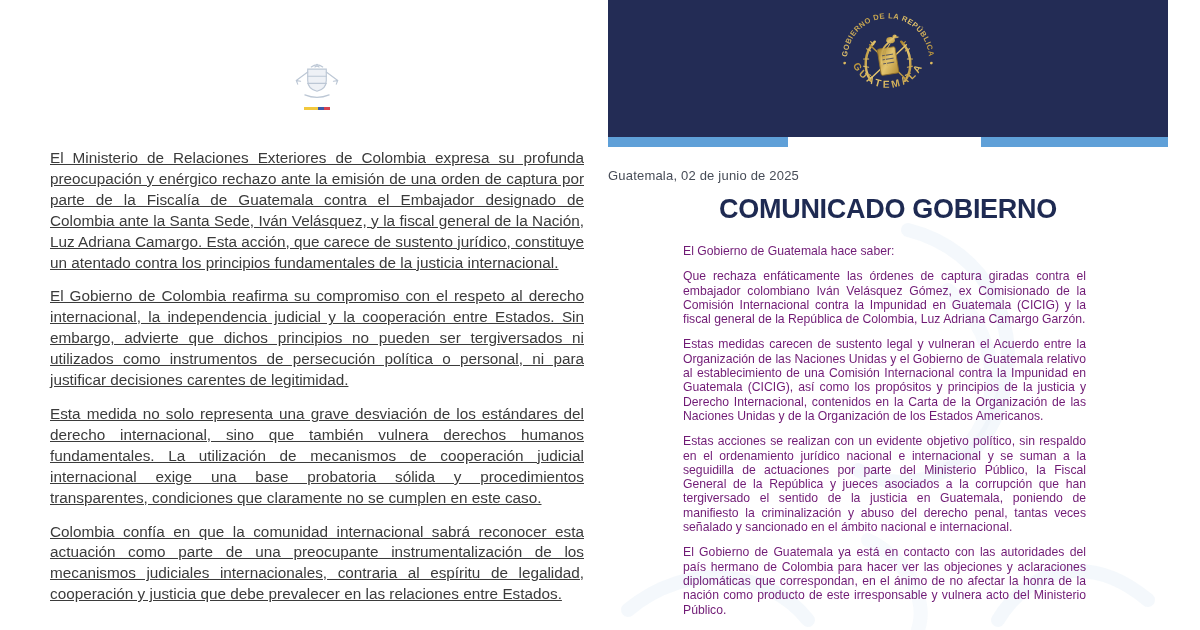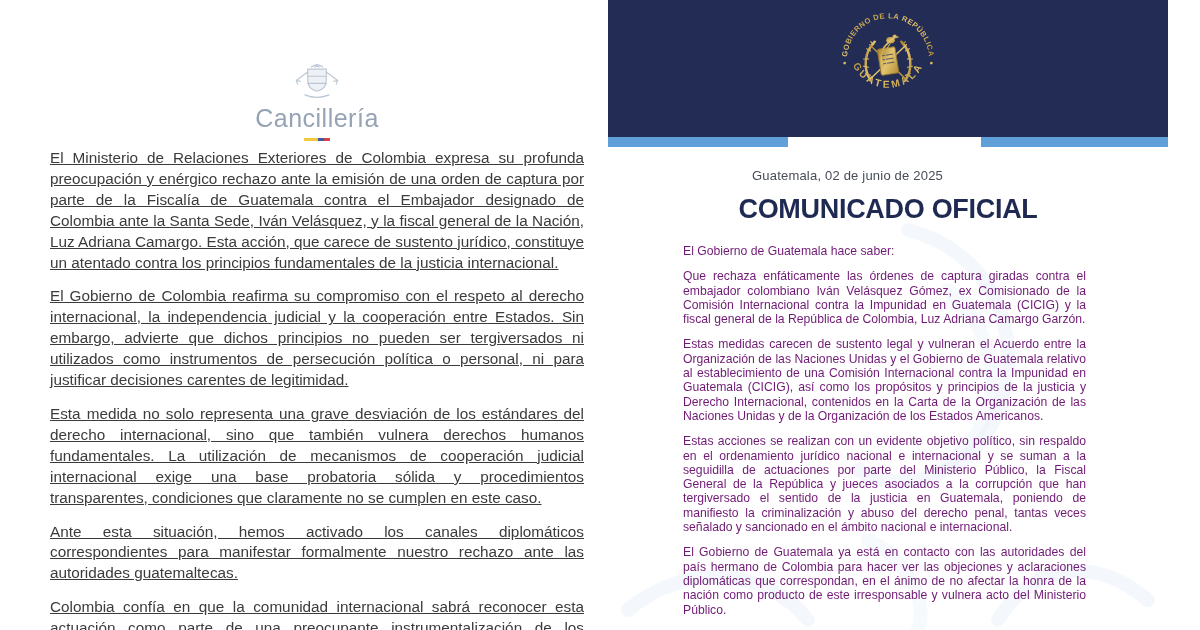--- a/index.html
+++ b/index.html
@@ -69,7 +69,6 @@
         <path d="M28,46 Q45,53 62,46"></path>
       </g>
     </svg>
-    <div class="col-brand">Cancillería</div>
     <div class="col-flagbar">
       <span class="fy" style="background:#f2c83d"></span>
       <span class="fb" style="background:#3c5ca8"></span>

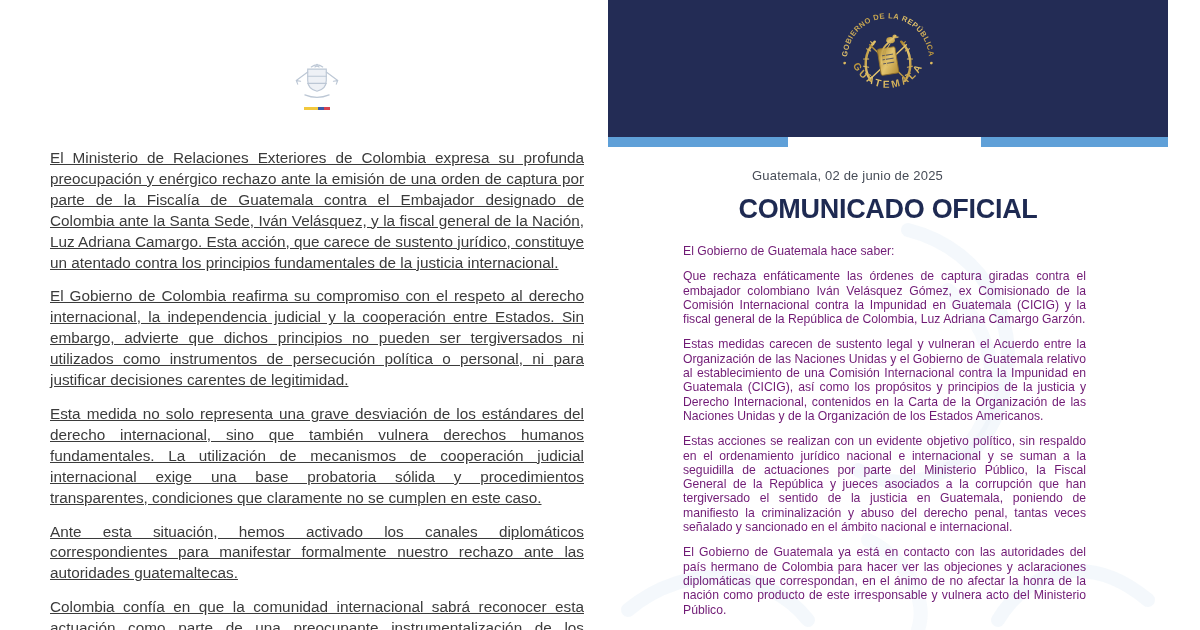--- a/index.html
+++ b/index.html
@@ -36,7 +36,7 @@
   .gt-stripe.right-seg { left:373px; width:187px; }
   .gt-content { position:relative; z-index:1; padding-top:147px; }
   .gt-date {
-    margin-top:21px; padding-right:81px; text-align:center;
+    margin-top:21px; padding-right:81px; text-align:left;
     font-size:13px; color:#474c57; letter-spacing:0.2px;
   }
   .gt-title {

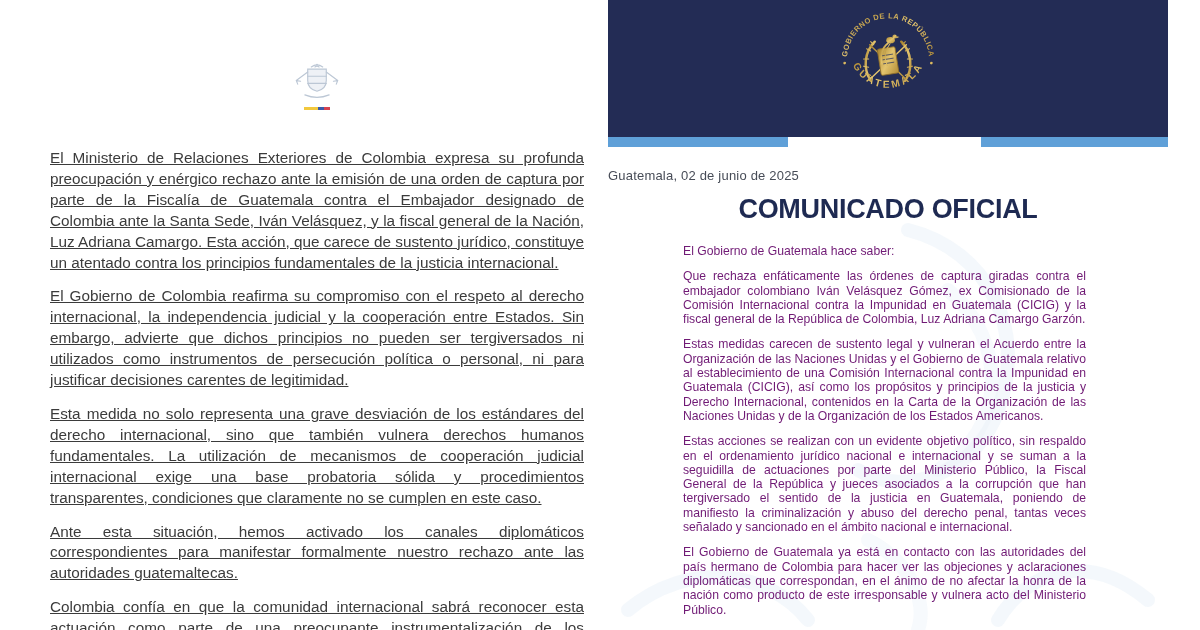--- a/index.html
+++ b/index.html
@@ -152,7 +152,7 @@
 
   <div class="gt-content">
     <div class="gt-date">Guatemala, 02 de junio de 2025</div>
-    <div class="gt-title">COMUNICADO OFICIAL</div>
+    <div class="gt-title">COMUNICADO GOBIERNO</div>
     <div class="gt-body">
       <p>El Gobierno de Guatemala hace saber:</p>
       <p>Que rechaza enfáticamente  las órdenes de captura giradas contra el embajador colombiano Iván Velásquez Gómez, ex Comisionado de la Comisión Internacional contra la Impunidad en Guatemala (CICIG) y la fiscal general de la República de Colombia, Luz Adriana Camargo Garzón.</p>

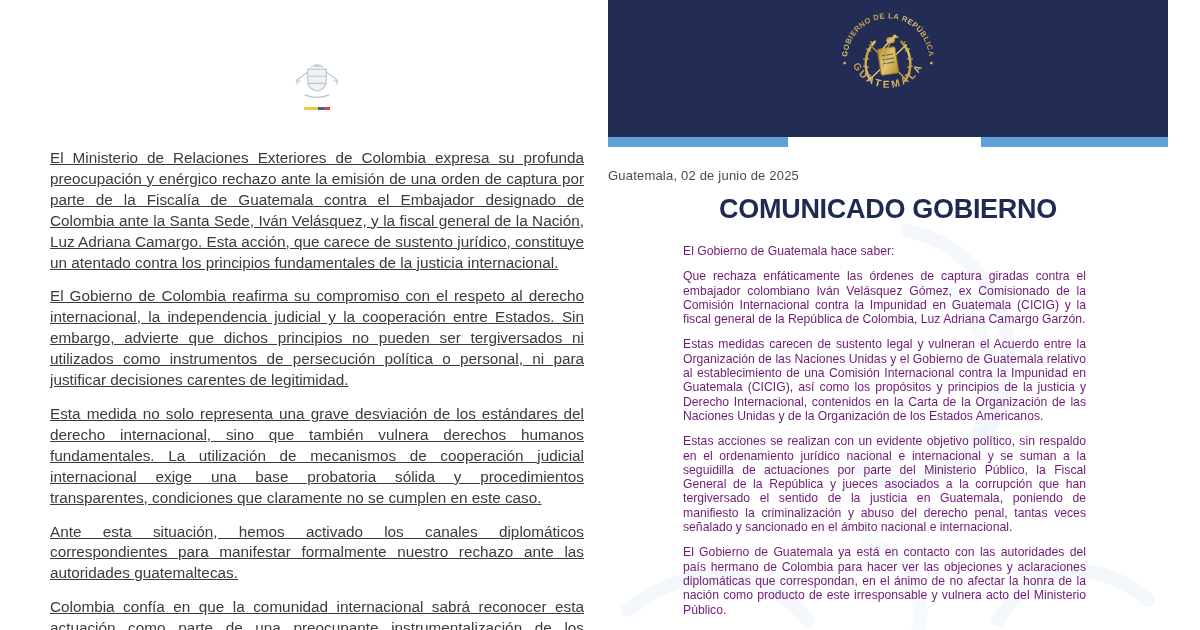--- a/index.html
+++ b/index.html
@@ -80,7 +80,6 @@
     <p>El Ministerio de Relaciones Exteriores de Colombia expresa su profunda preocupación y enérgico rechazo ante la emisión de una orden de captura por parte de la Fiscalía de Guatemala contra el Embajador designado de Colombia ante la Santa Sede, Iván Velásquez, y la fiscal general de la Nación, Luz Adriana Camargo. Esta acción, que carece de sustento jurídico, constituye un atentado contra los principios fundamentales de la justicia internacional.</p>
     <p>El Gobierno de Colombia reafirma su compromiso con el respeto al derecho internacional, la independencia judicial y la cooperación entre Estados. Sin embargo, advierte que dichos principios no pueden ser tergiversados ni utilizados como instrumentos de persecución política o personal, ni para justificar decisiones carentes de legitimidad.</p>
     <p>Esta medida no solo representa una grave desviación de los estándares del derecho internacional, sino que también vulnera derechos humanos fundamentales. La utilización de mecanismos de cooperación judicial internacional exige una base probatoria sólida y procedimientos transparentes, condiciones que claramente no se cumplen en este caso.</p>
-    <p>Ante esta situación, hemos activado los canales diplomáticos correspondientes para manifestar formalmente nuestro rechazo ante las autoridades guatemaltecas.</p>
     <p>Colombia confía en que la comunidad internacional sabrá reconocer esta actuación como parte de una preocupante instrumentalización de los mecanismos judiciales internacionales, contraria al espíritu de legalidad, cooperación y justicia que debe prevalecer en las relaciones entre Estados.</p>
   </div>
 </div>

